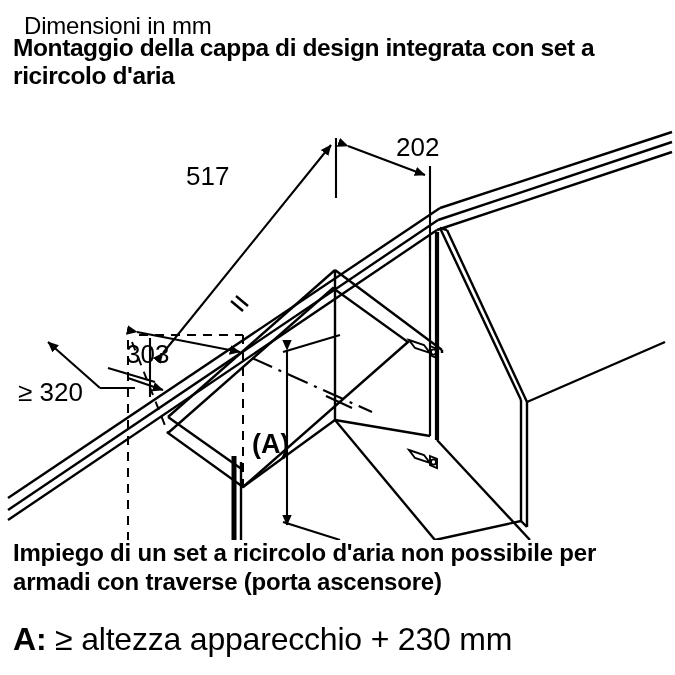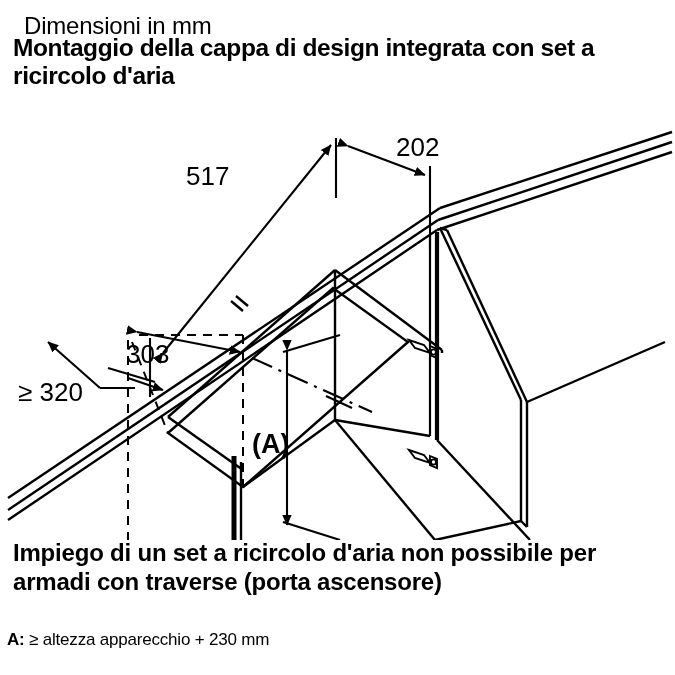--- a/index.html
+++ b/index.html
@@ -53,9 +53,9 @@
   }
   .txt-legend {
     position: absolute;
-    left: 7px;
+    left: 13px;
     top: 625px;
-    font-size: 17px;
+    font-size: 32px;
     font-weight: 400;
     line-height: 29px;
     letter-spacing: -0.2px;

